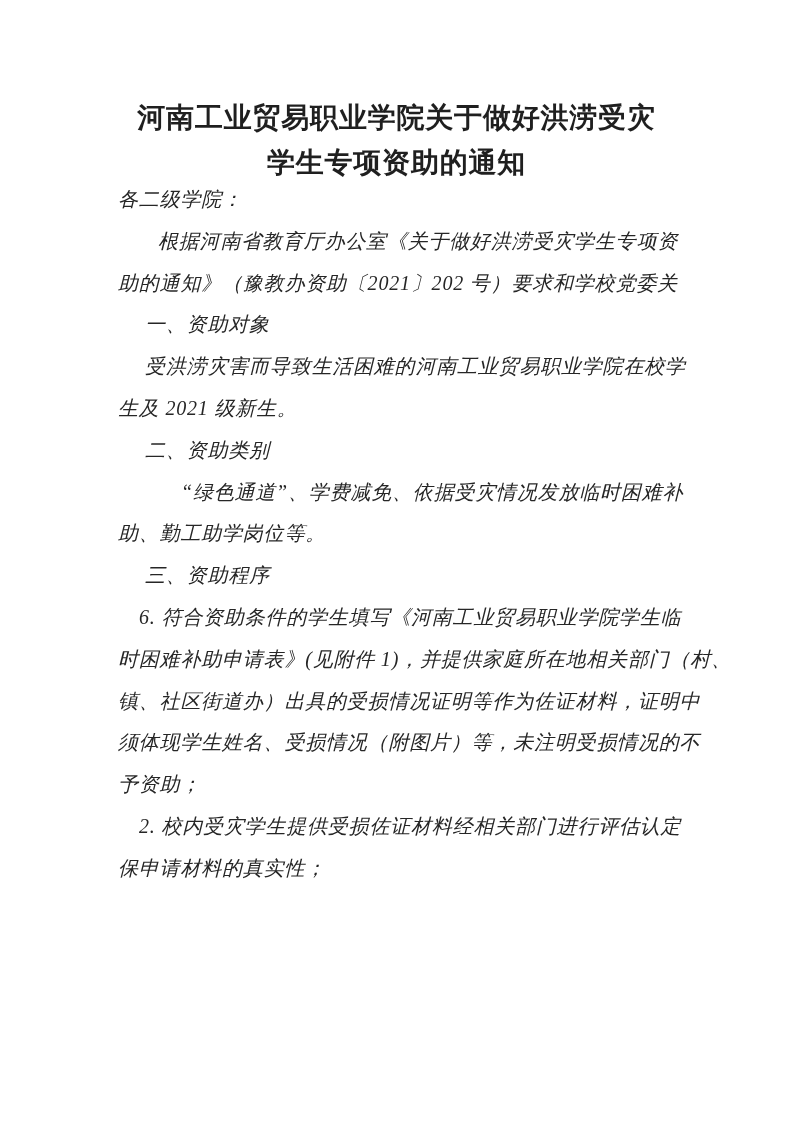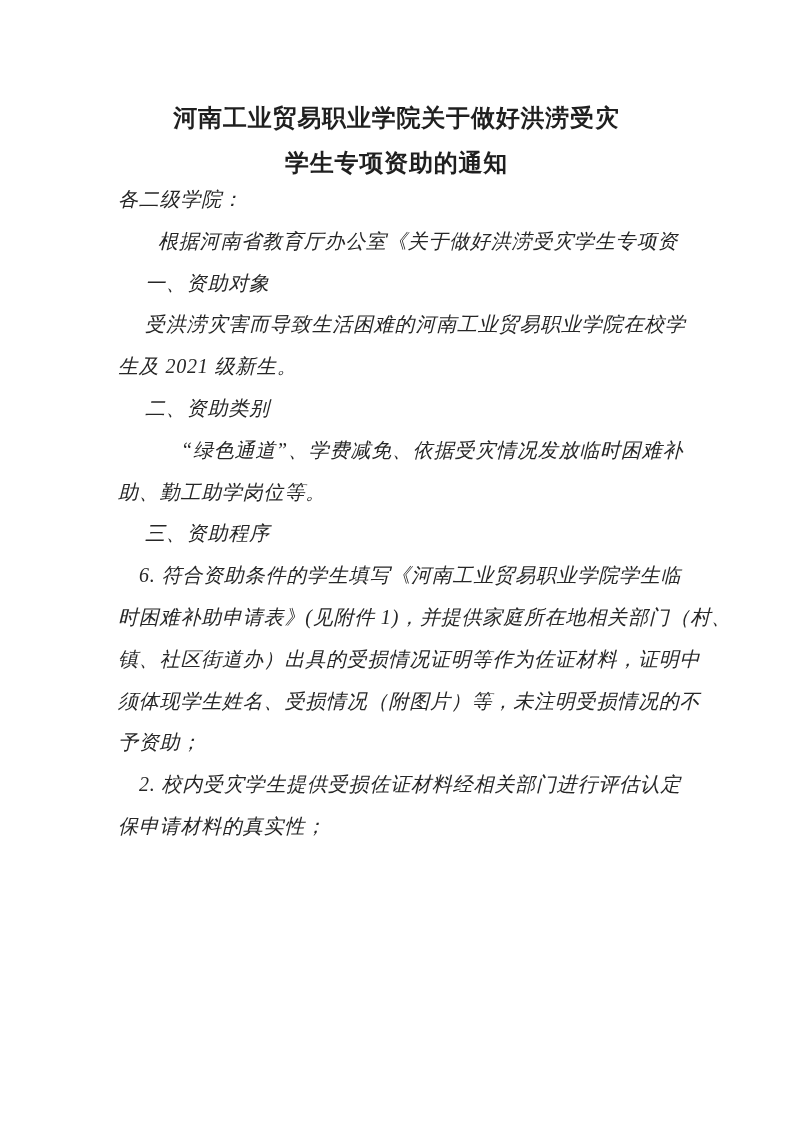--- a/index.html
+++ b/index.html
@@ -23,7 +23,7 @@
     text-align: center;
     font-family: "Liberation Sans", "DejaVu Sans", sans-serif;
     font-weight: bold;
-    font-size: 24px;
+    font-size: 28px;
     line-height: 45px;
     letter-spacing: 0.8px;
     color: #1f1f1f;

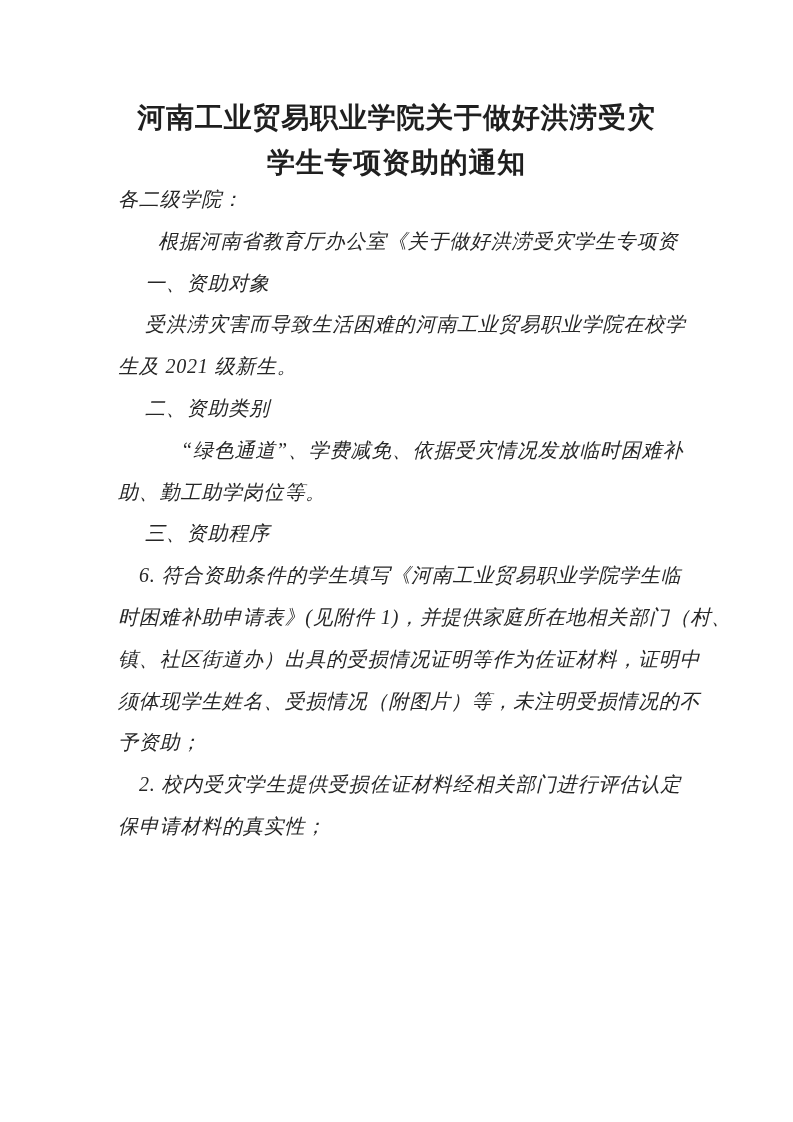--- a/index.html
+++ b/index.html
@@ -62,6 +62,7 @@
   <div class="doc-body">
     <div class="line ind-0">各二级学院：</div>
     <div class="line ind-para">根据河南省教育厅办公室《关于做好洪涝受灾学生专项资</div>
+    <div class="line ind-0">助的通知》（豫教办资助〔2021〕202 号）要求和学校党委关</div>
     <div class="line ind-head">一、资助对象</div>
     <div class="line ind-head">受洪涝灾害而导致生活困难的河南工业贸易职业学院在校学</div>
     <div class="line ind-0">生及 2021 级新生。</div>

